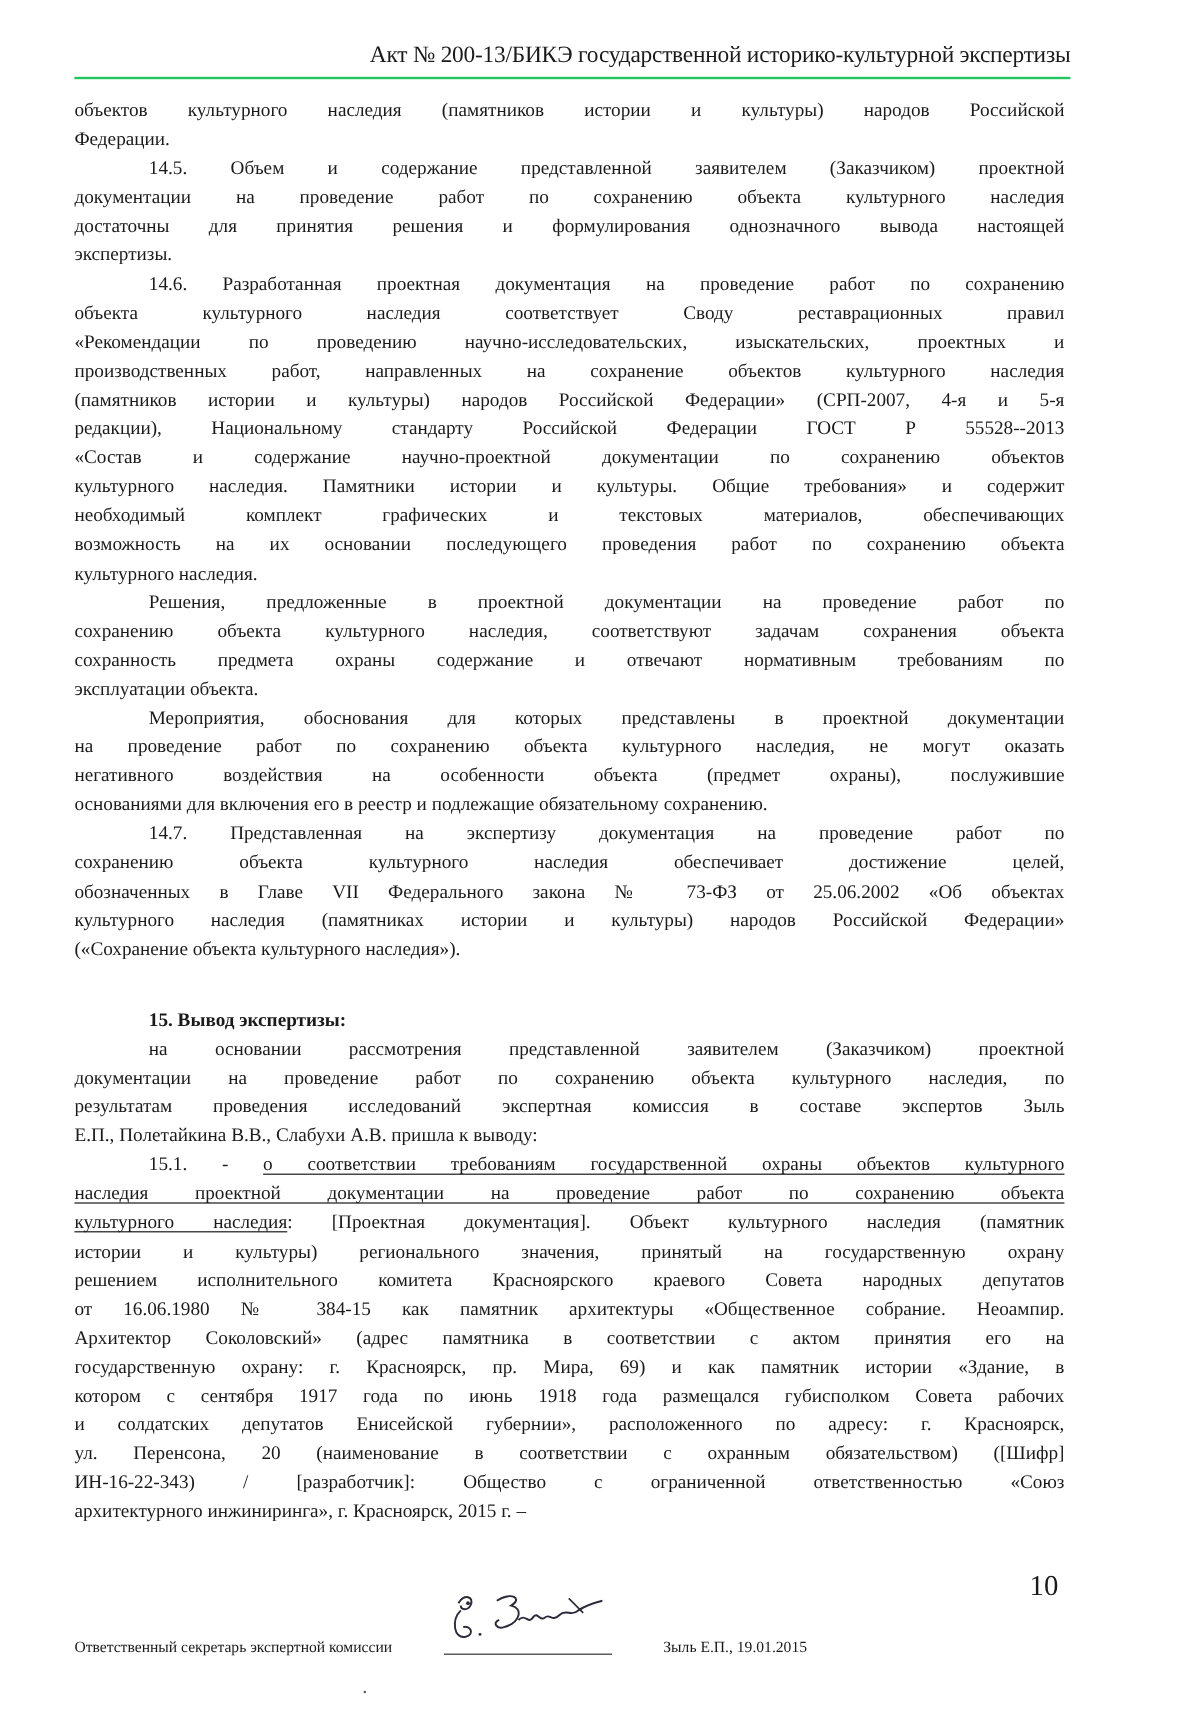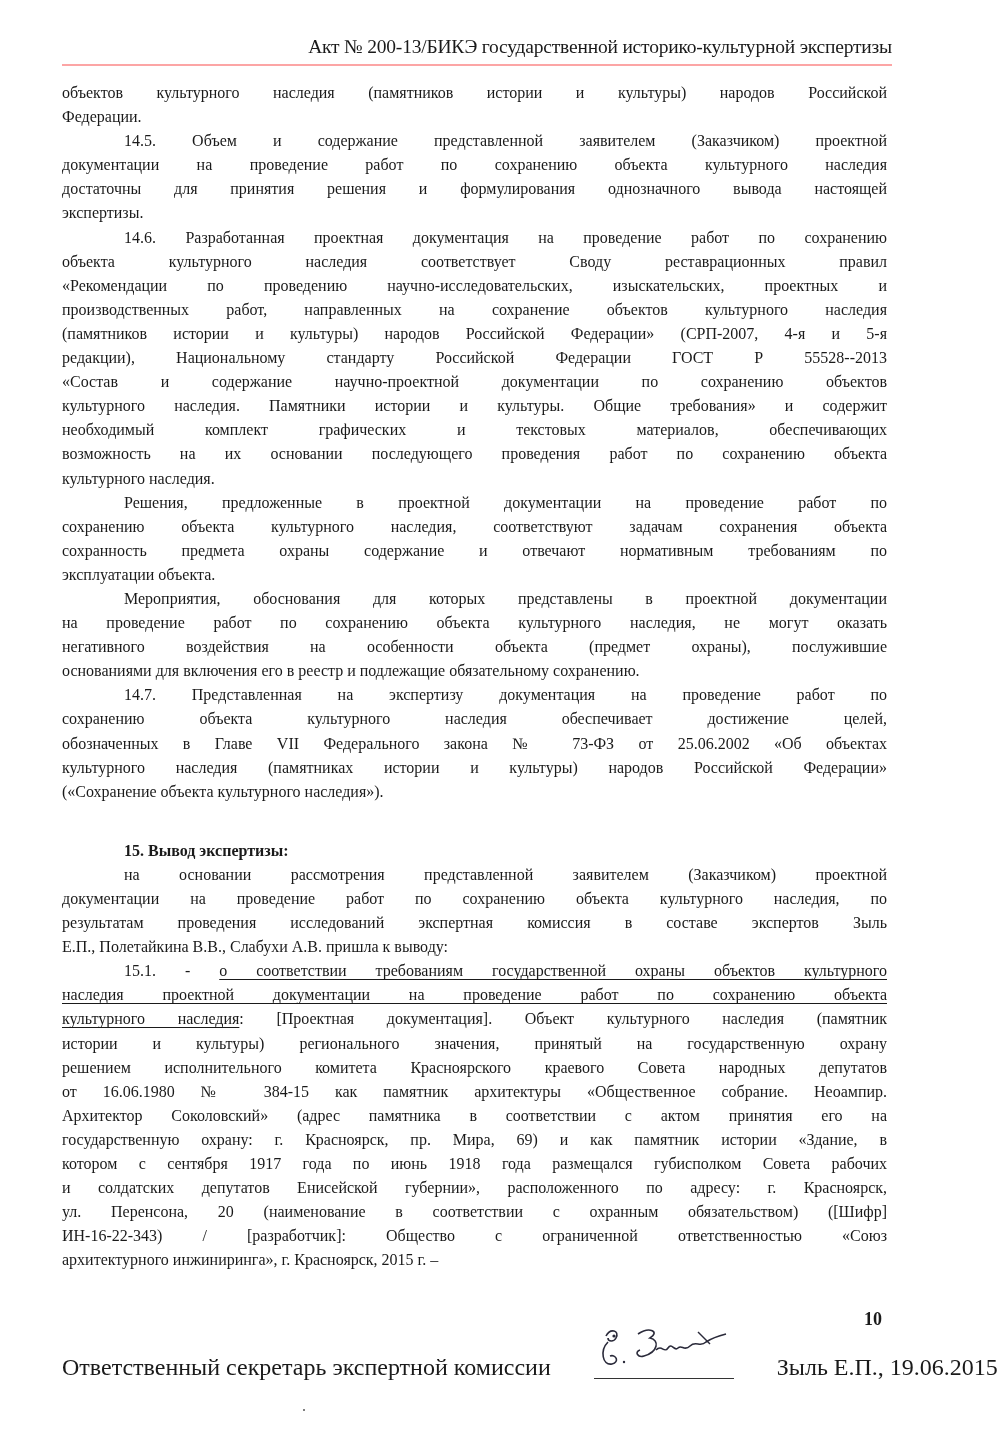--- a/index.html
+++ b/index.html
@@ -27,7 +27,7 @@
       top: 34px;
       width: 830px;
       height: 30px;
-      border-bottom: 2px solid #fca5a5;
+      border-bottom: 2px solid #22c55e;
     }
     .header-title {
       position: absolute;

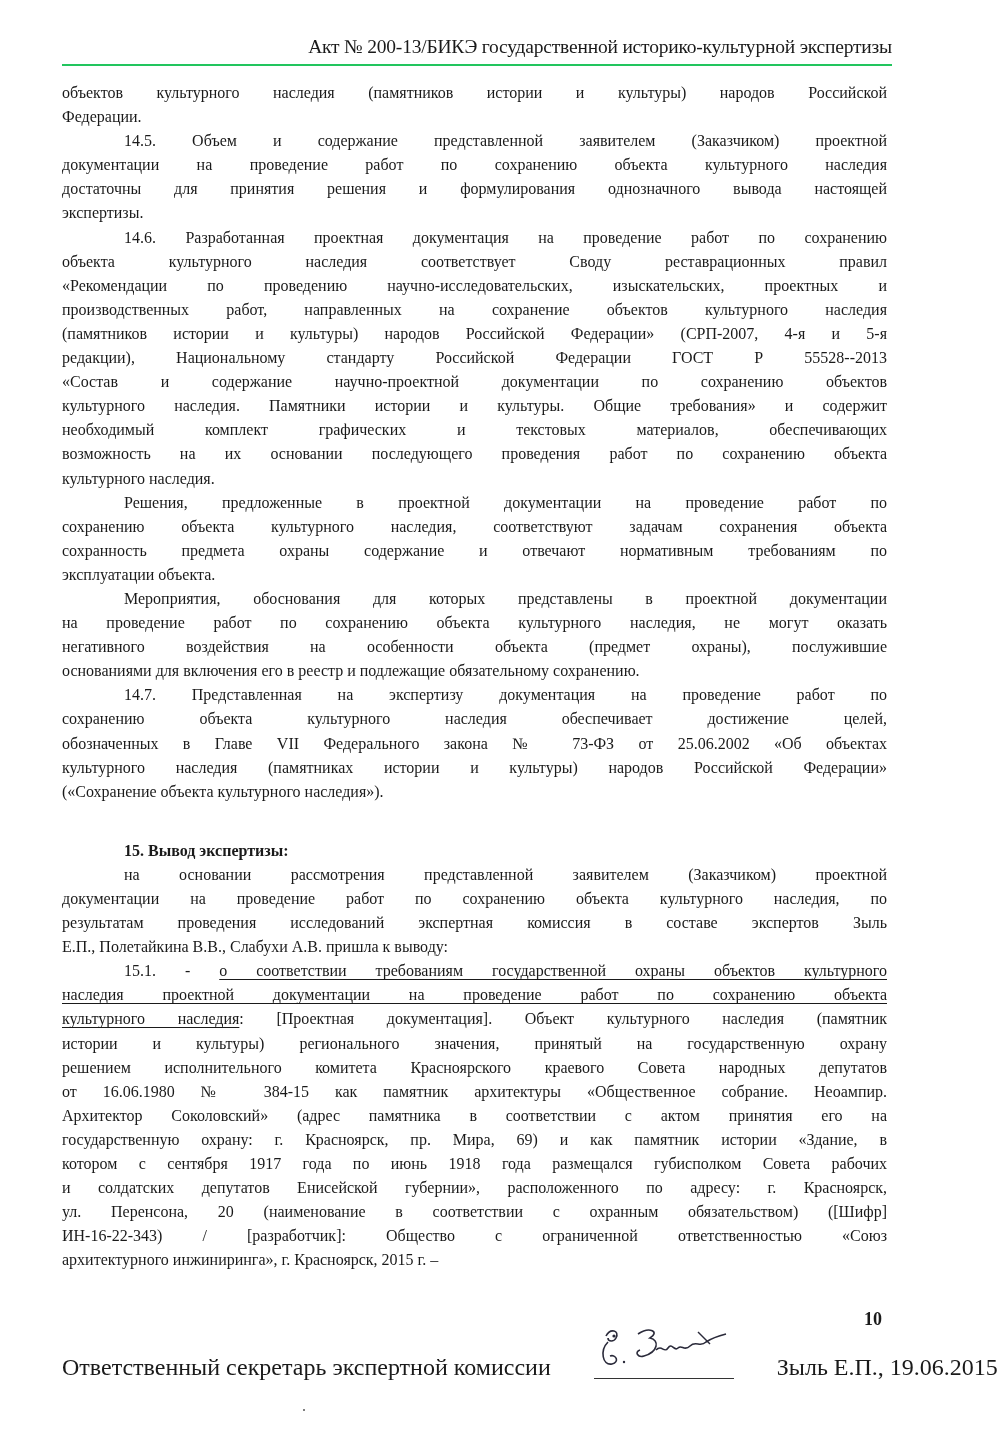--- a/index.html
+++ b/index.html
@@ -98,8 +98,7 @@
       position: absolute;
       right: 118px;
       top: 1309px;
-      font-size: 18px;
-      font-weight: bold;
+      font-size: 24px;
     }
     .speck {
       position: absolute;

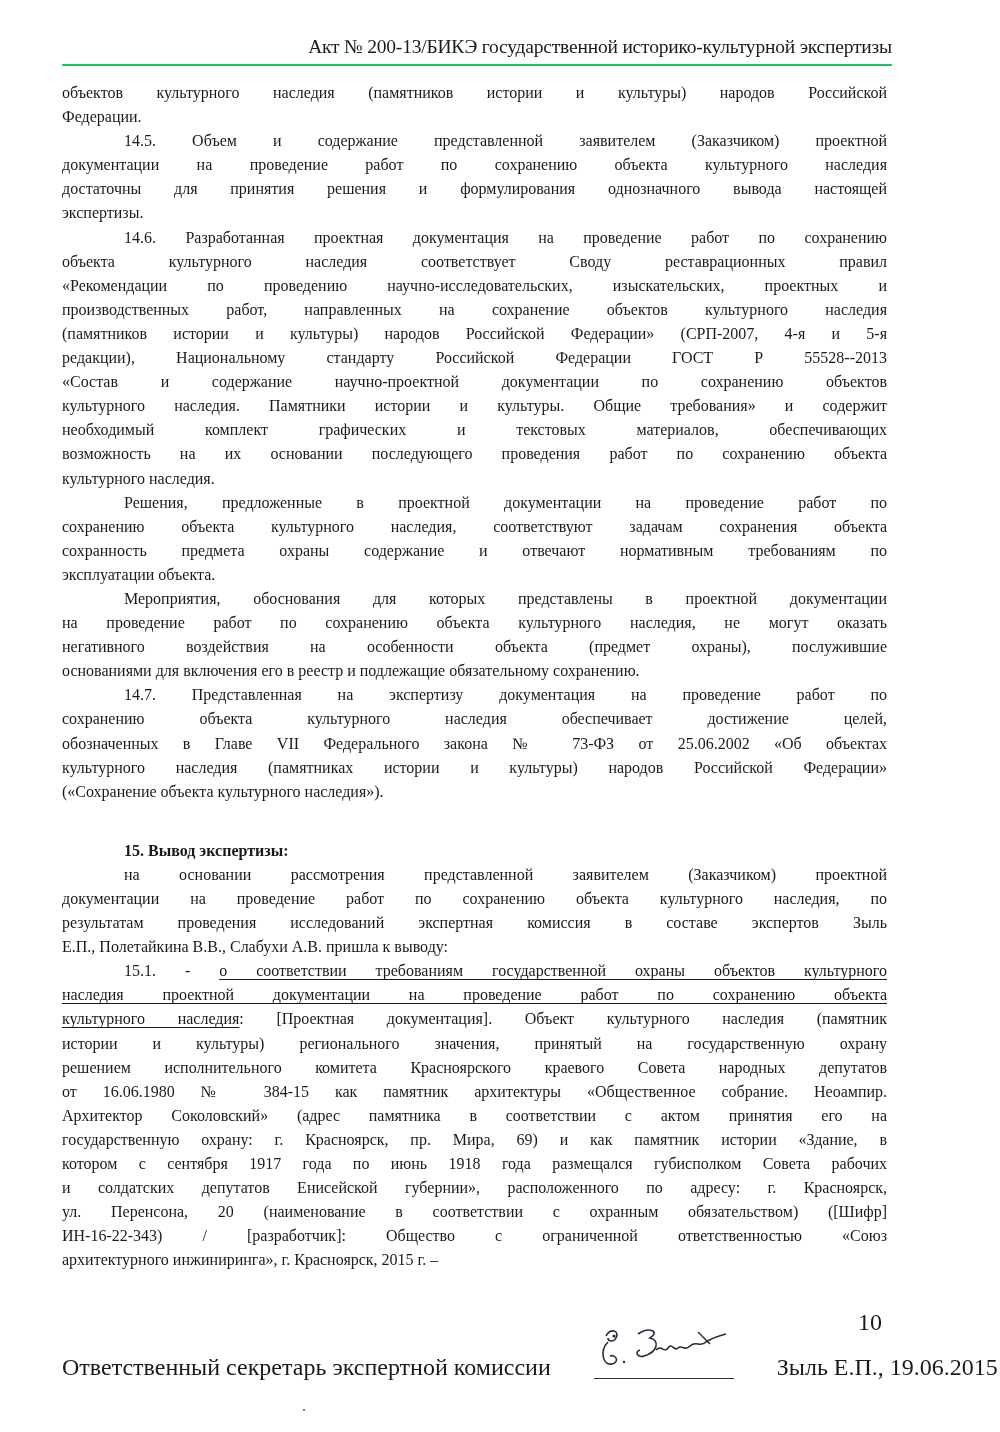--- a/index.html
+++ b/index.html
@@ -73,7 +73,7 @@
       position: absolute;
       left: 62px;
       top: 1336px;
-      font-size: 24px;
+      font-size: 13px;
       white-space: nowrap;
       display: flex;
       align-items: flex-end;

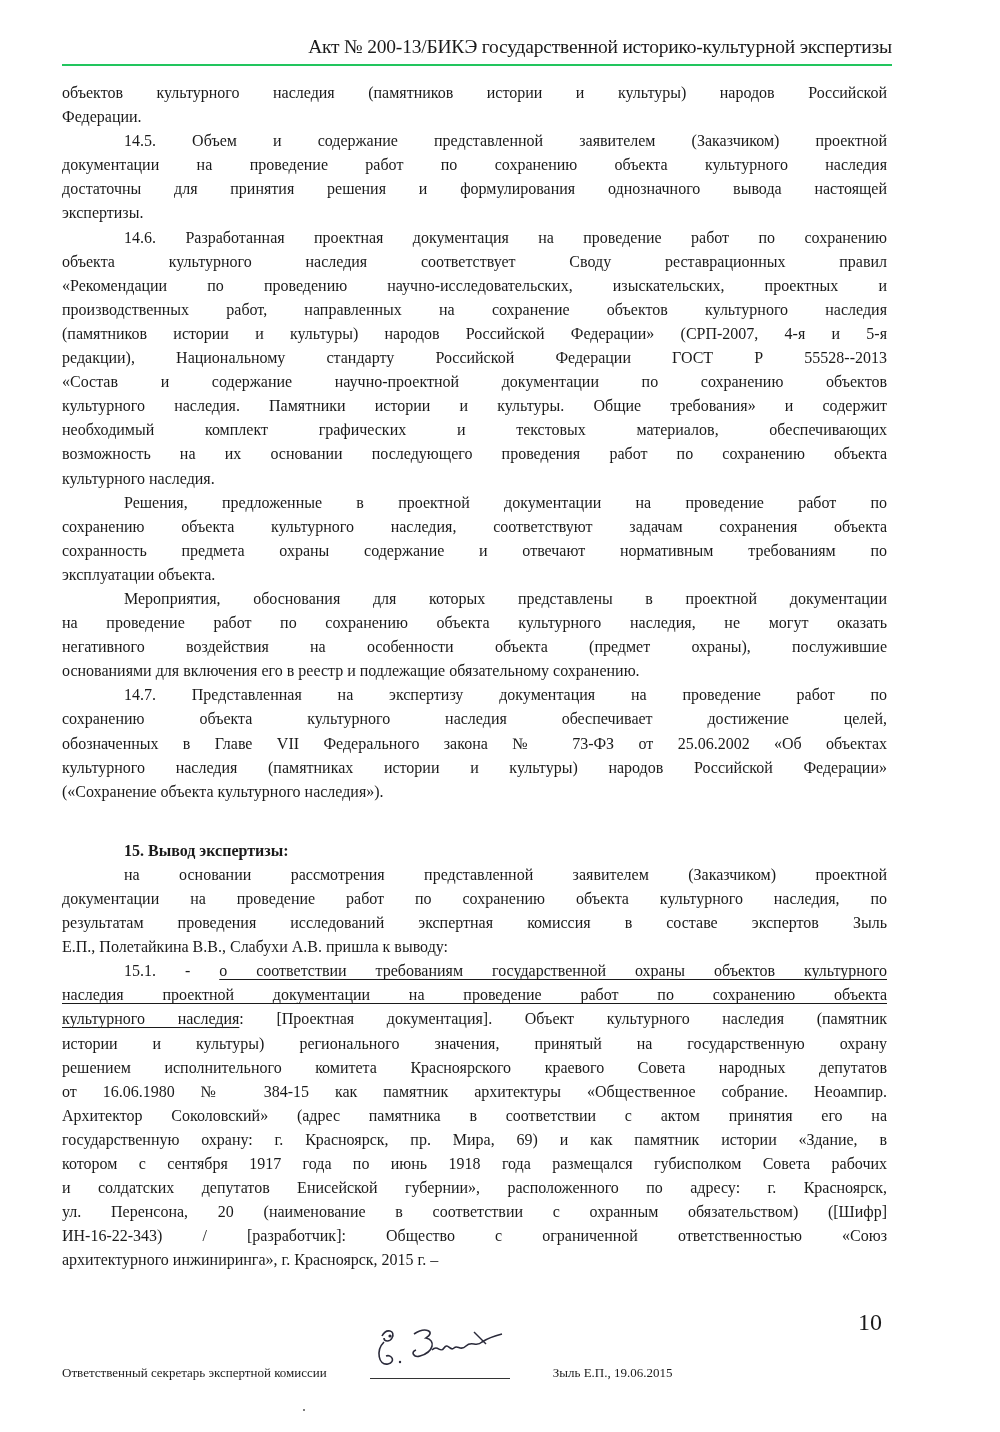--- a/index.html
+++ b/index.html
@@ -209,7 +209,7 @@
         <path d="M104 12 L 116 24" fill="none" stroke="#2a2a3a" stroke-width="1.4"></path>
       </svg>
     </span>
-    <span>Зыль Е.П., 19.06.2015</span>
+    <span>Зыль Е.П., 19.01.2015</span>
   </div>
 
   <div class="page-number">10</div>

